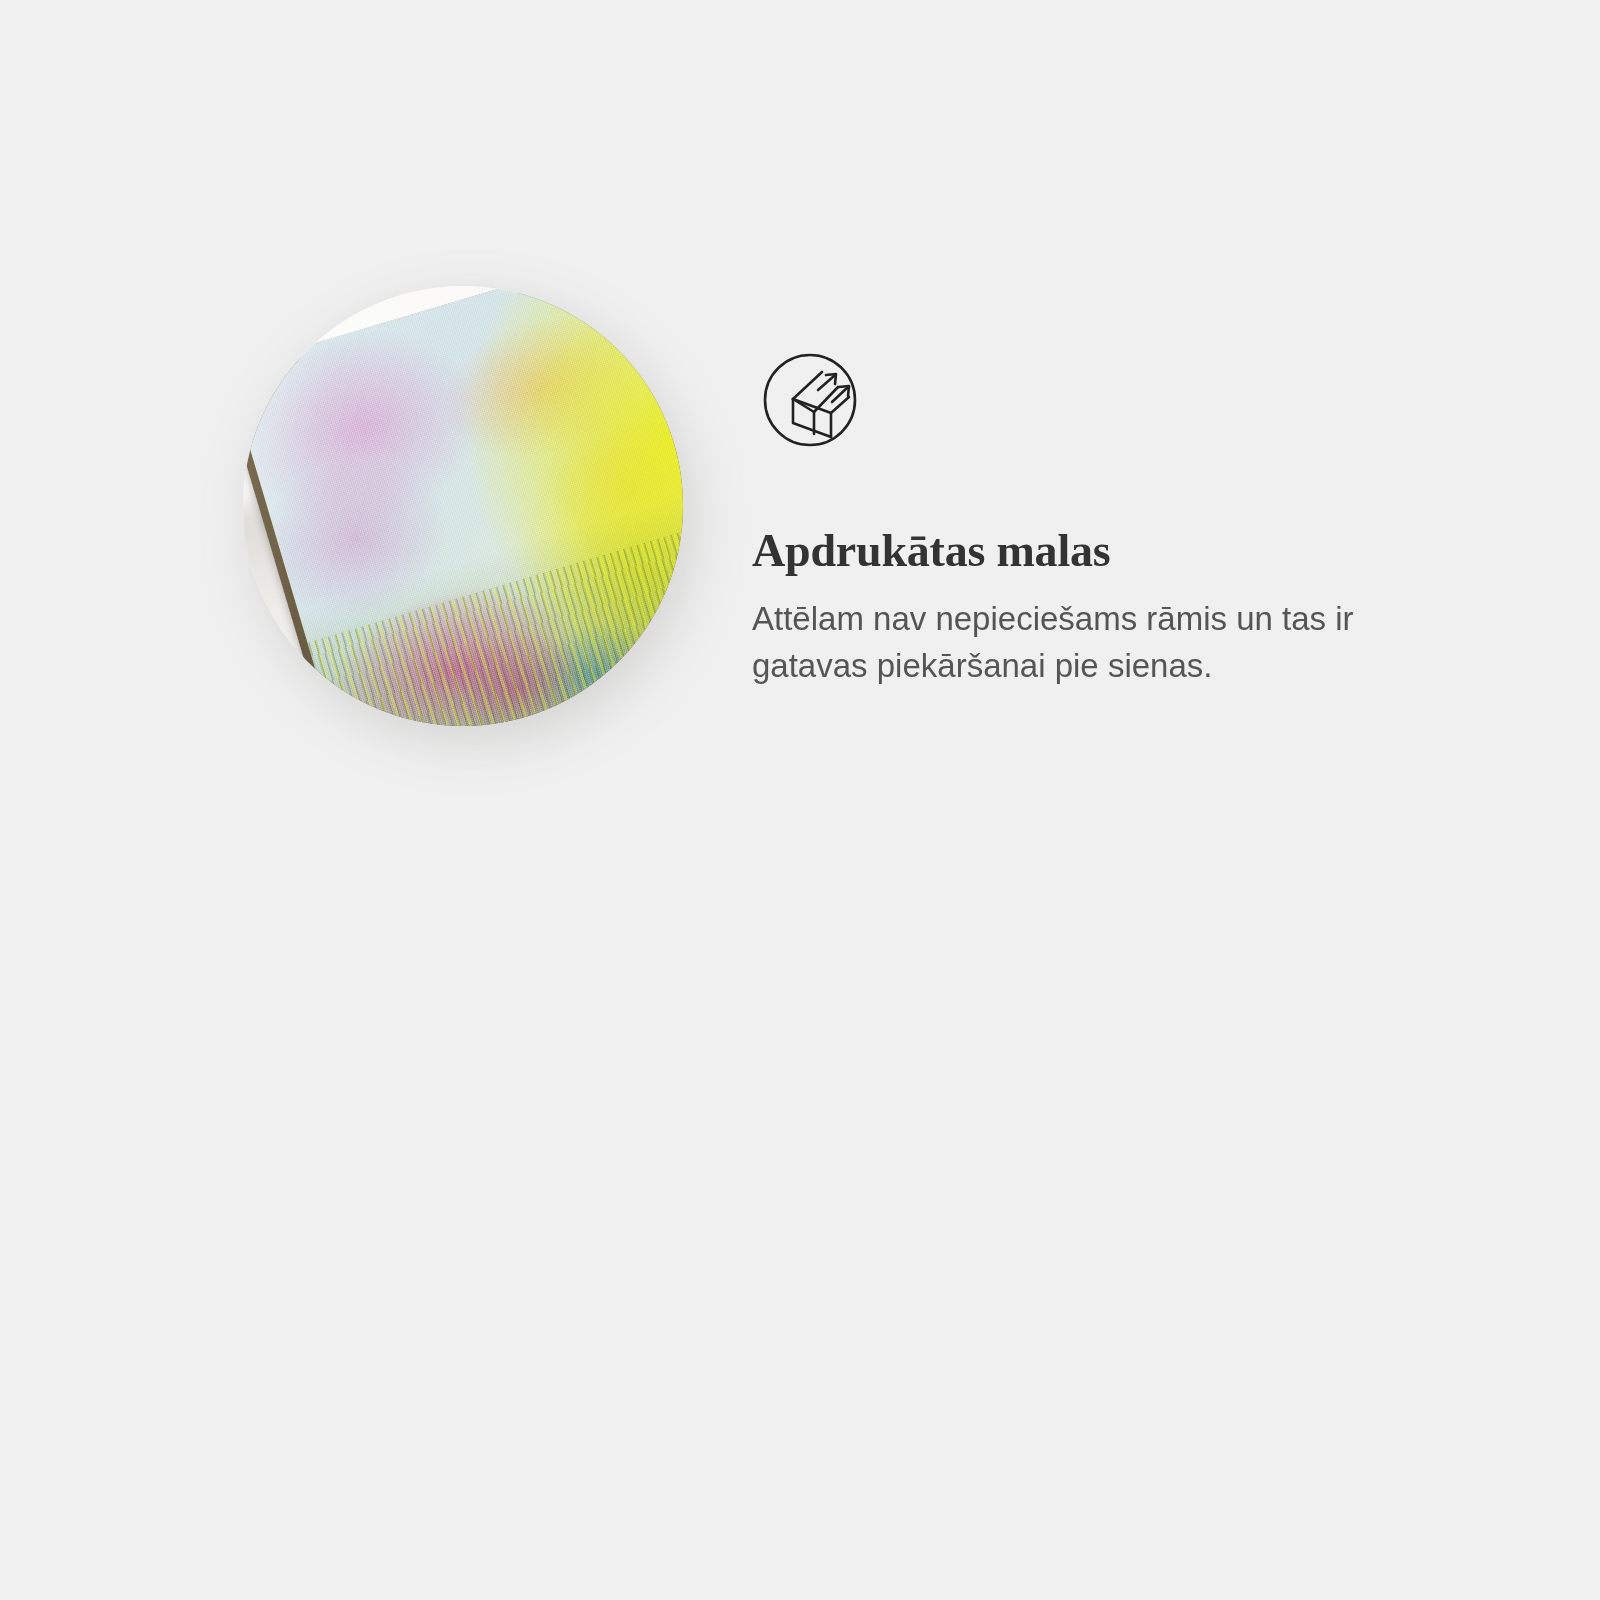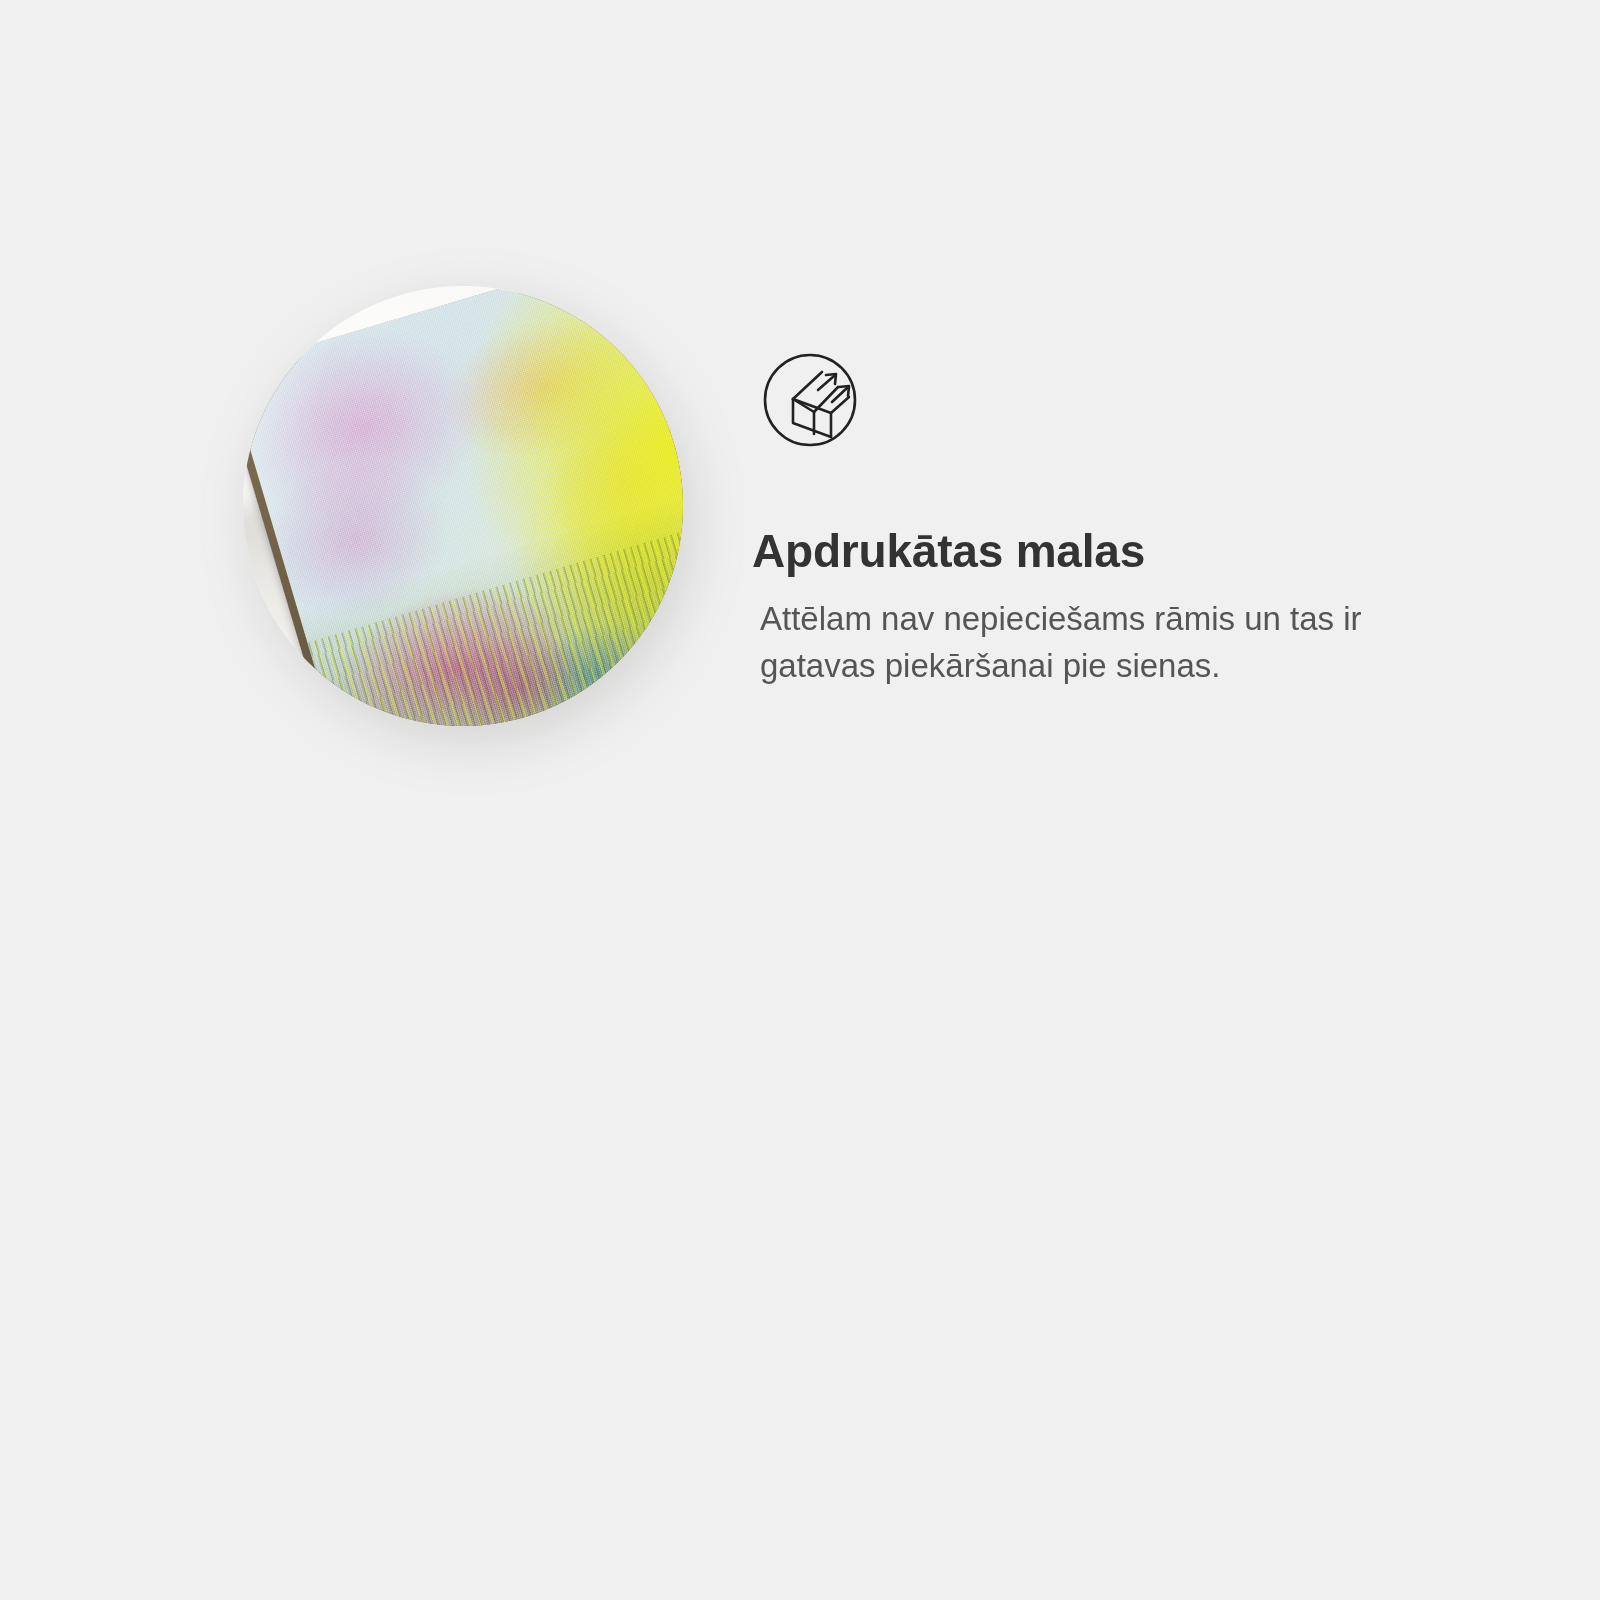--- a/index.html
+++ b/index.html
@@ -166,6 +166,7 @@
     color: #333333;
     letter-spacing: -0.2px;
     line-height: 1.1;
+    font-family: Liberation Serif, serif;
   }
   .copy-1 .feature-title { margin-top: 68px; }
 

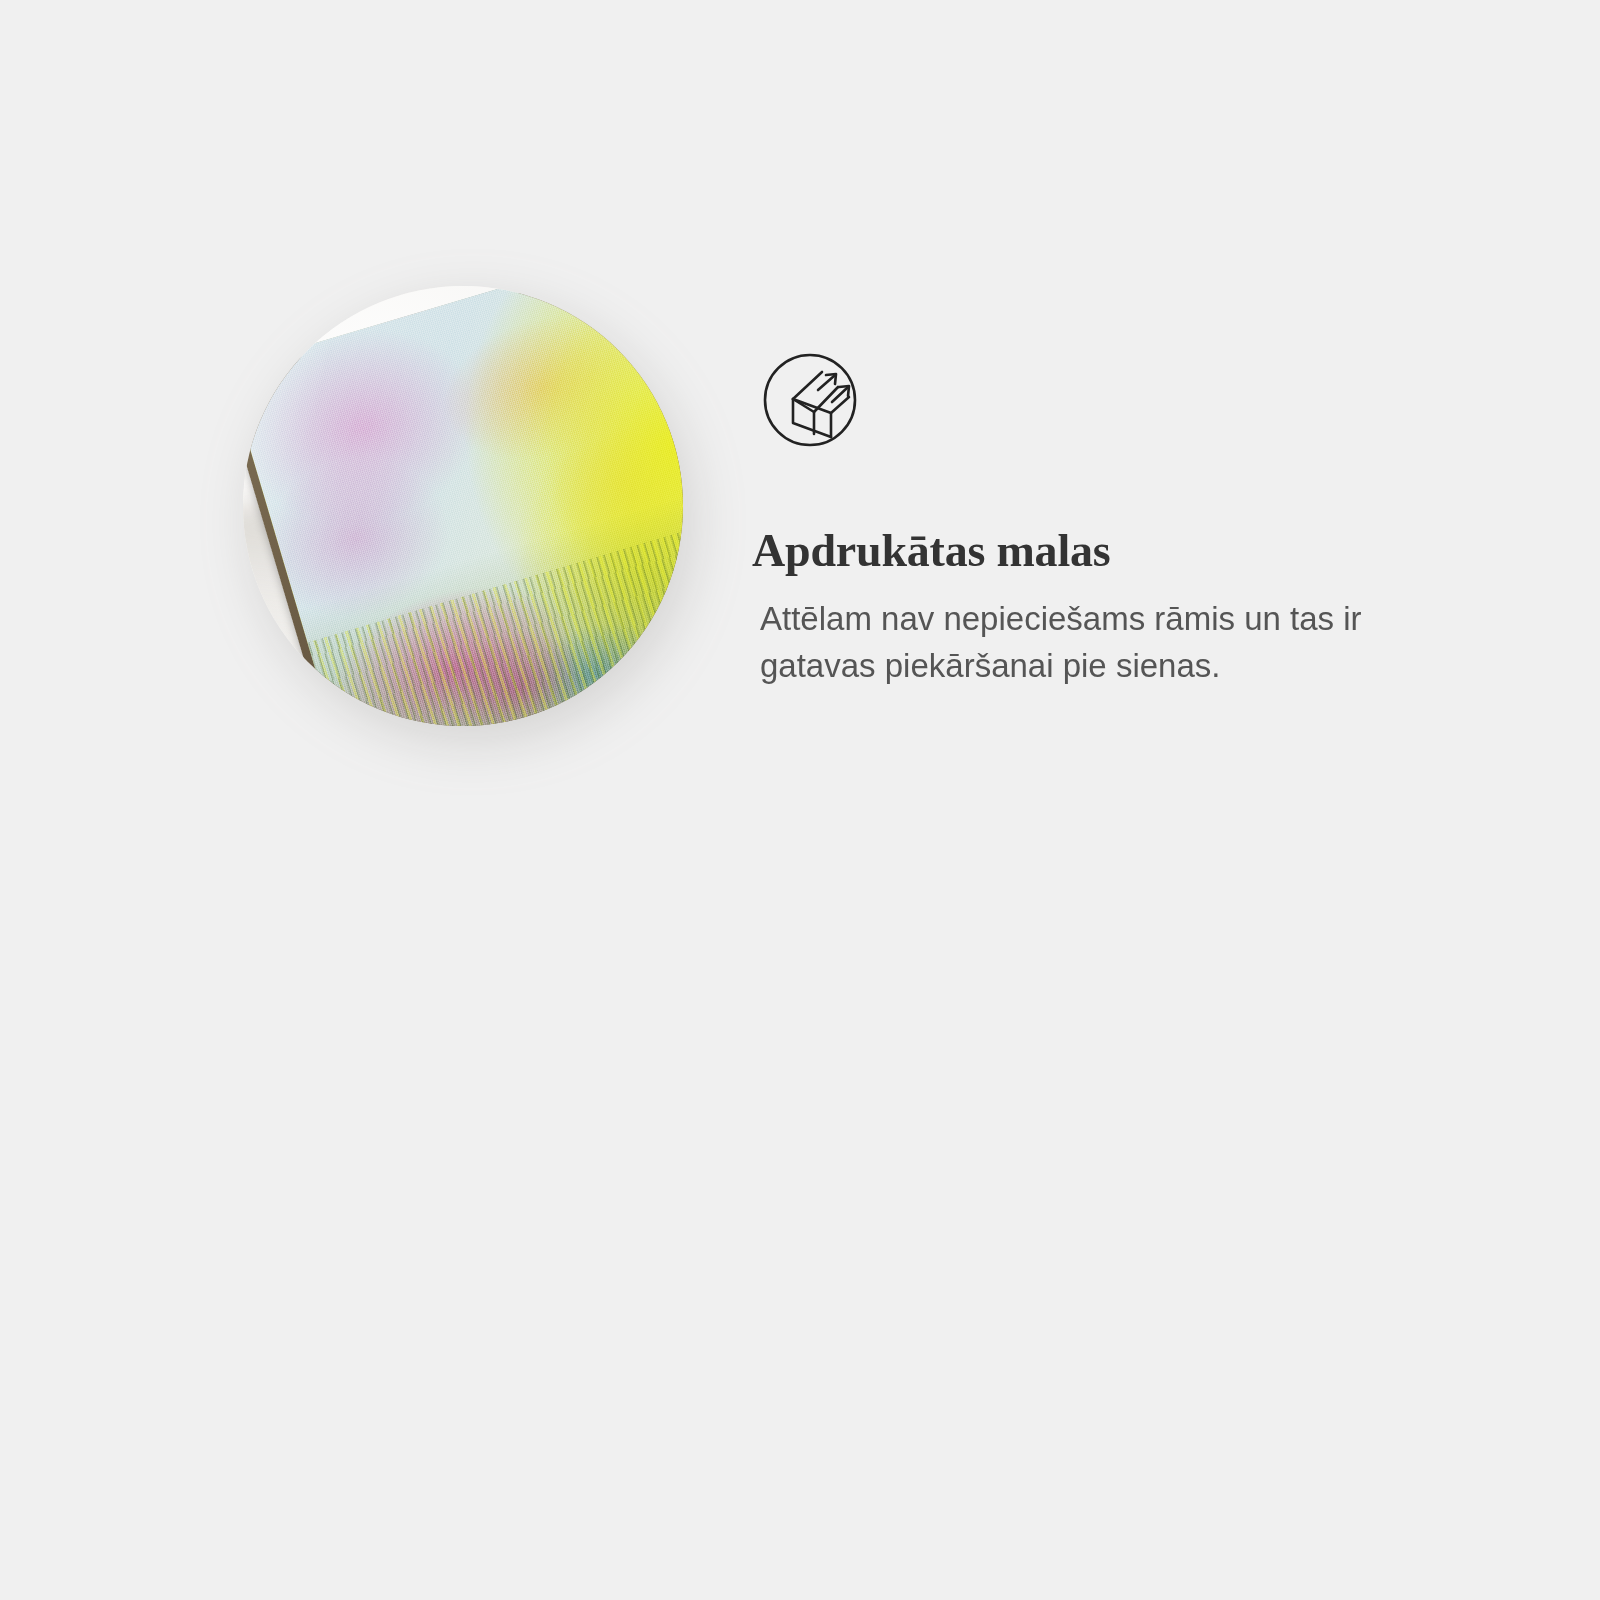--- a/index.html
+++ b/index.html
@@ -171,7 +171,7 @@
   .copy-1 .feature-title { margin-top: 68px; }
 
   .feature-desc {
-    margin: 8px;
+    margin: 0;
     font-size: 33px;
     font-weight: normal;
     color: #555555;

